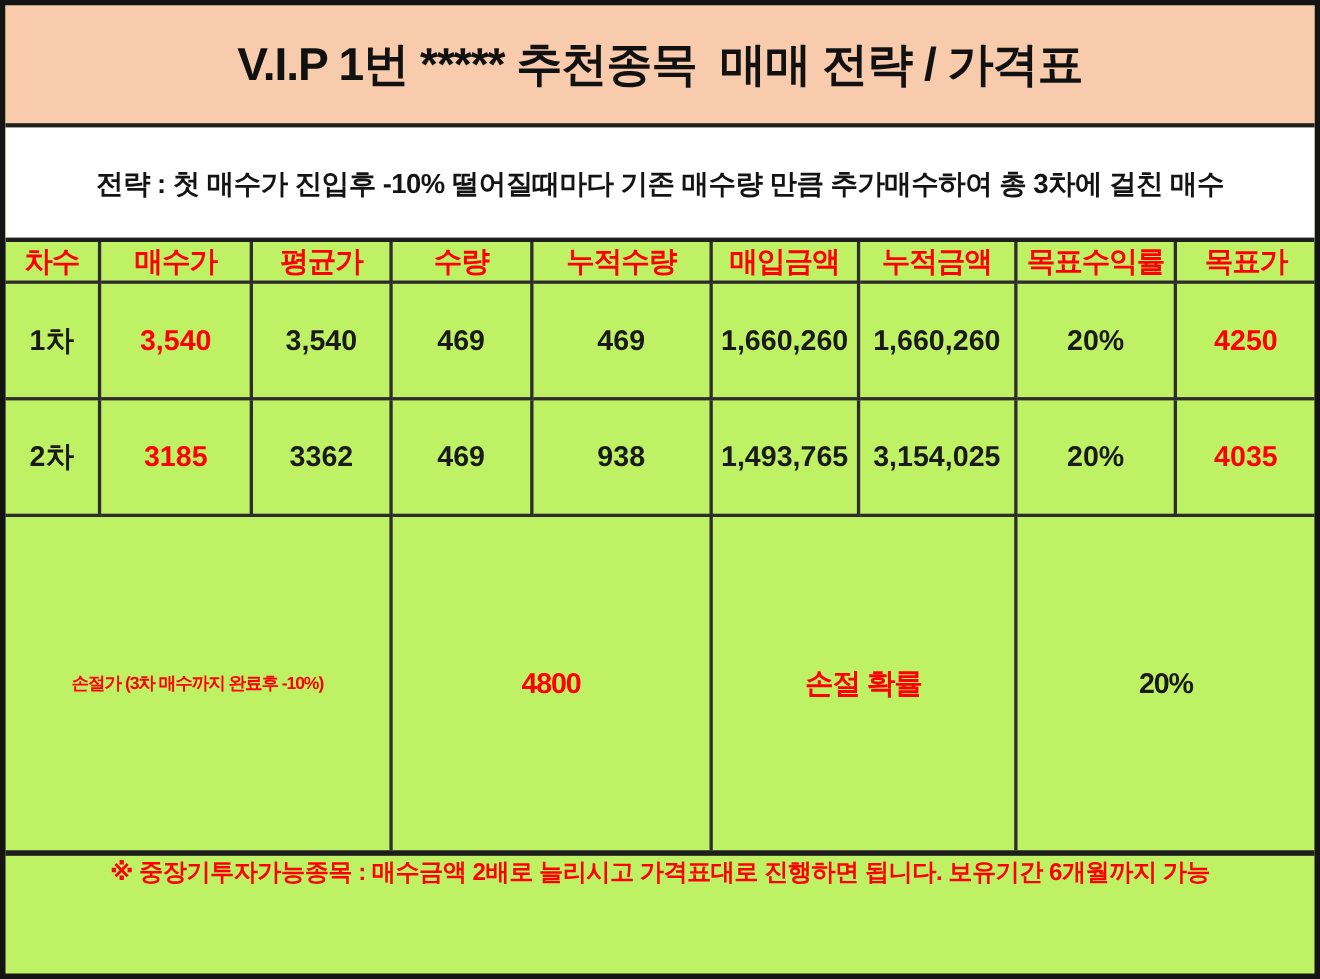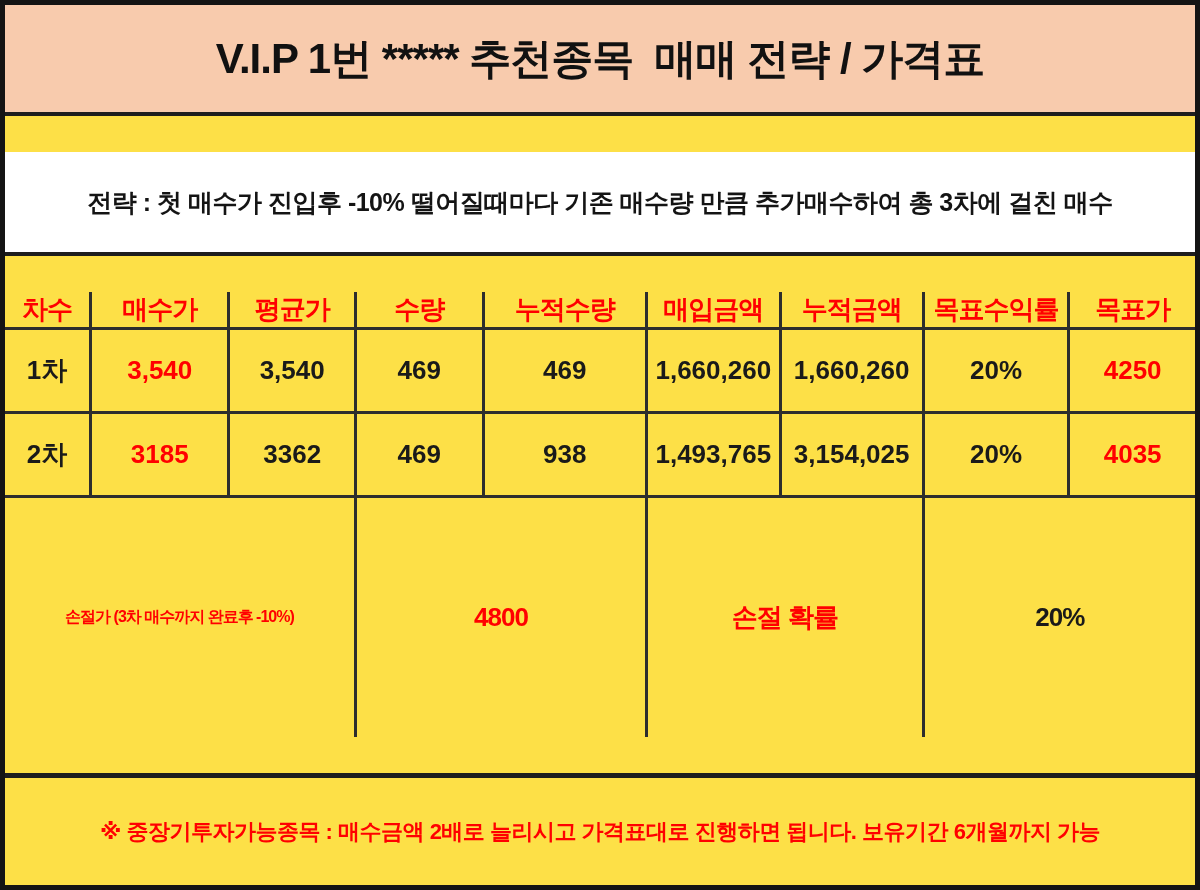--- a/index.html
+++ b/index.html
@@ -11,10 +11,9 @@
   .page {
     width: 1200px; height: 890px;
     border: 5px solid #141414;
-    background: #fde047;
+    background: #bef264;
     display: flex;
     flex-direction: column;
-    gap: 36px;
   }
   .title-banner {
     height: 111px;

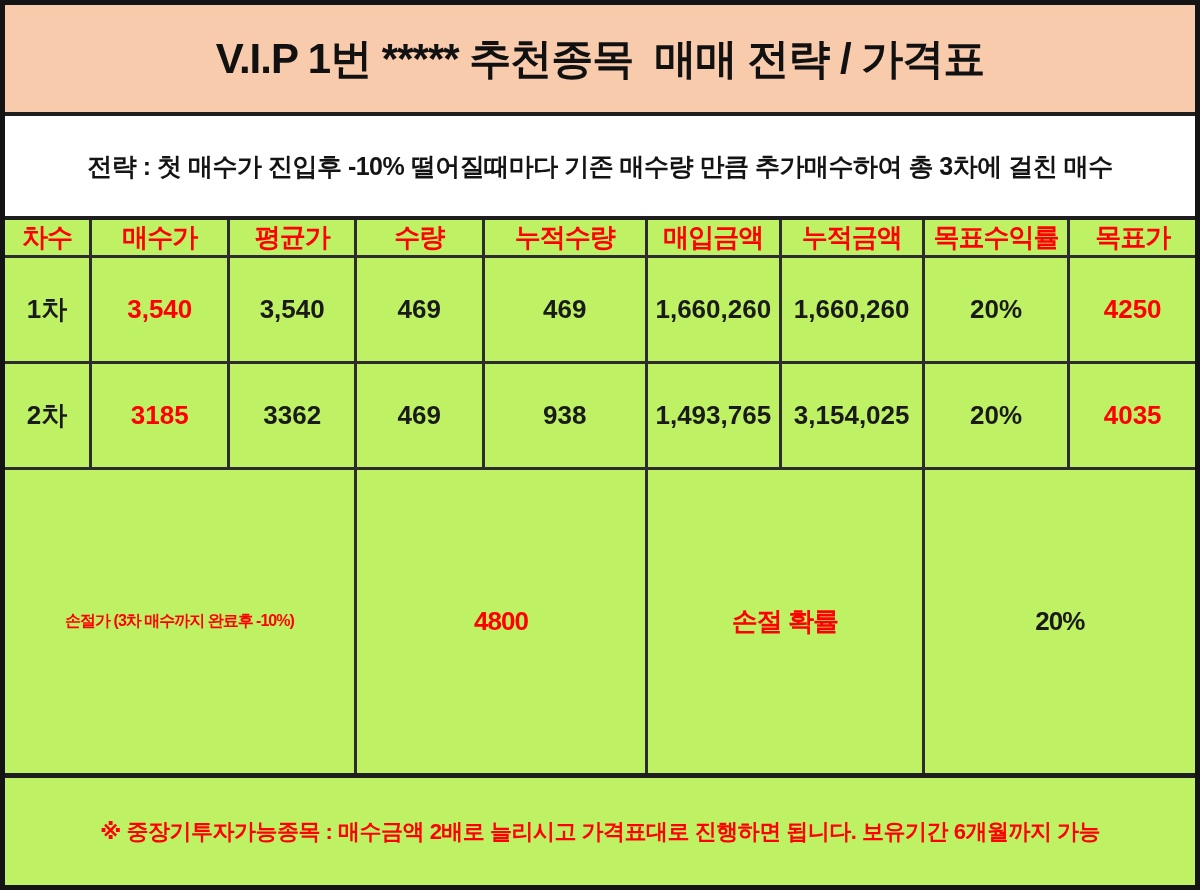--- a/index.html
+++ b/index.html
@@ -63,7 +63,7 @@
     height: 112px;
     flex: none;
     border-top: 5px solid #1e1e1e;
-    display: flex; align-items: center; justify-content: center;
+    display: flex; align-items: flex-start; justify-content: center;
     font-size: 22px; font-weight: bold; color: #FF0000;
     white-space: pre; letter-spacing: -0.5px;
   }

